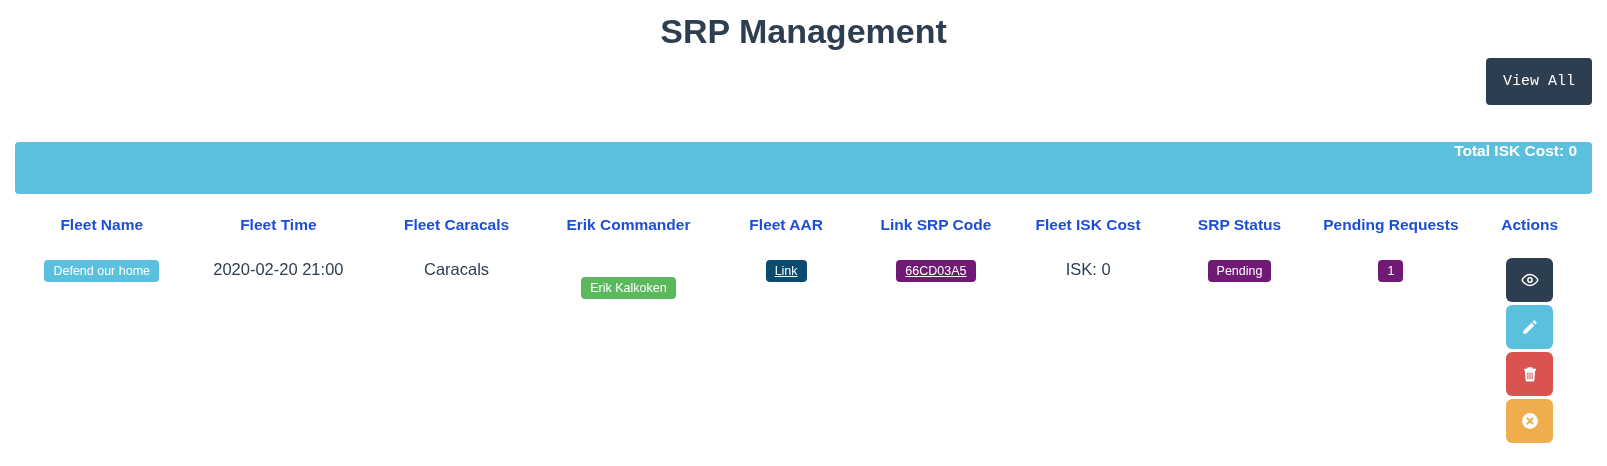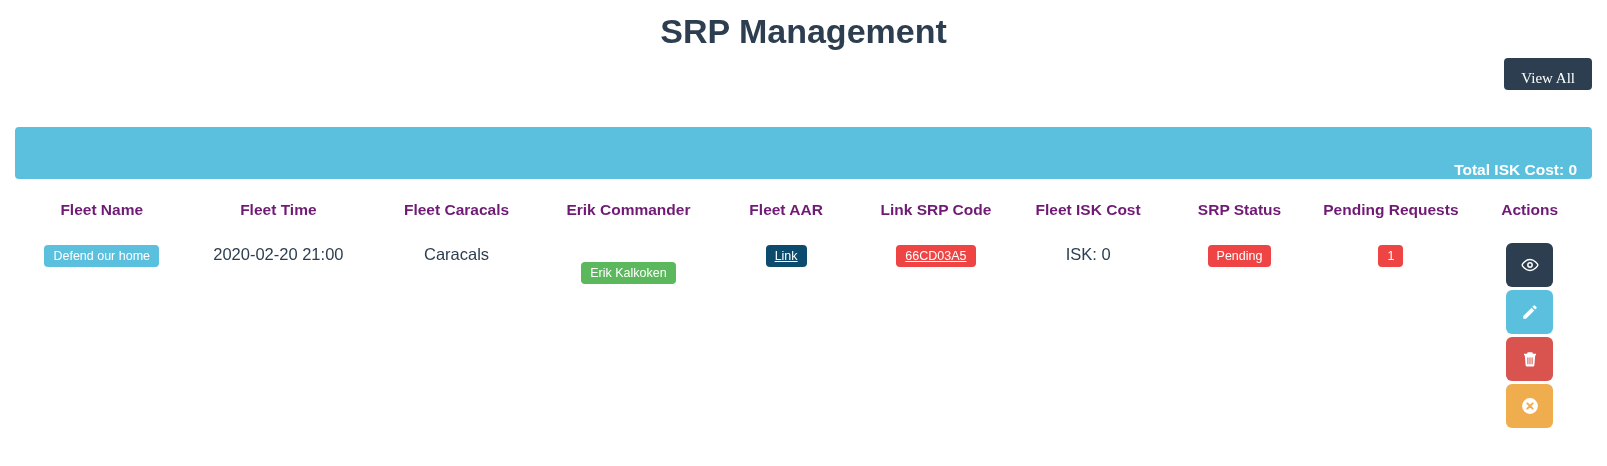--- a/index.html
+++ b/index.html
@@ -30,9 +30,9 @@
     border: none;
     border-radius: 4px;
     color: #fff;
-    font-family: Liberation Serif, serif;
+    font-family: Liberation Mono, monospace;
     font-size: 15px;
-    height: 32px;
+    height: 47px;
     padding: 0 17px;
     cursor: pointer;
     line-height: 40px;

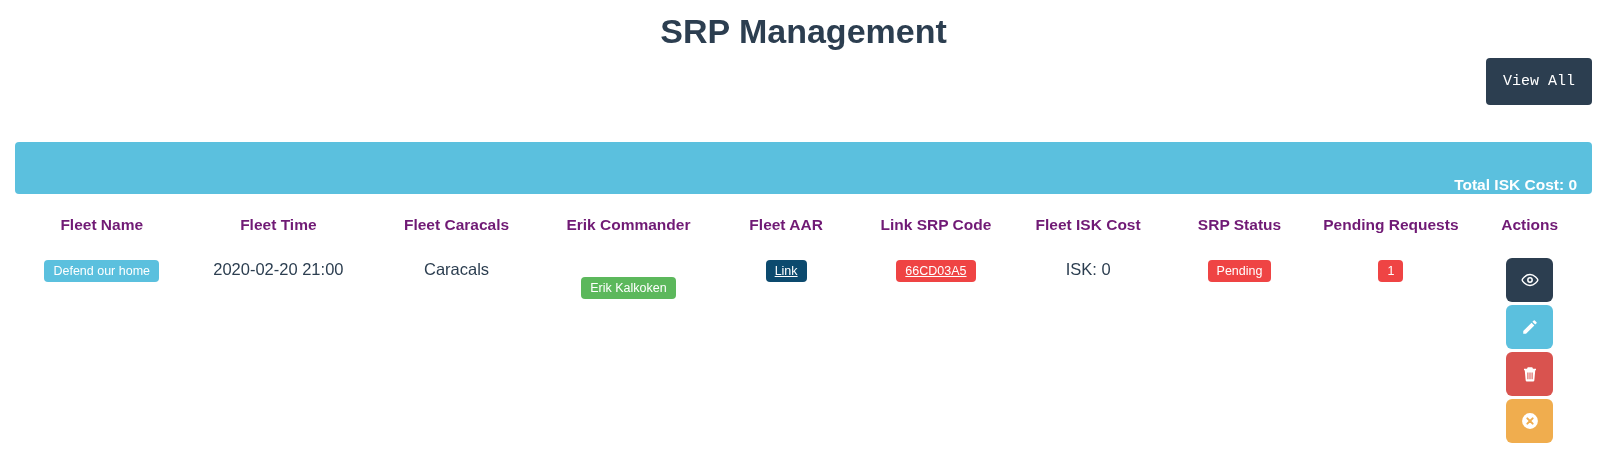--- a/index.html
+++ b/index.html
@@ -46,7 +46,7 @@
     background: #5bc0de;
     border-radius: 4px;
     display: flex;
-    align-items: flex-end;
+    align-items: flex-start;
     justify-content: flex-end;
     padding: 0 15px;
   }

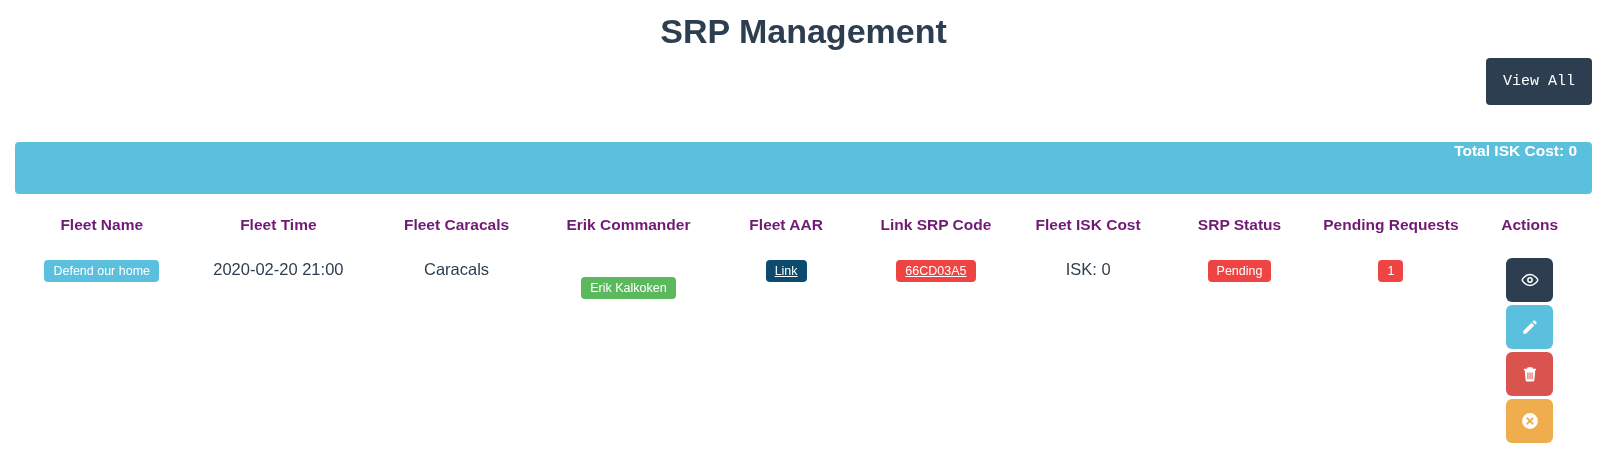--- a/index.html
+++ b/index.html
@@ -65,7 +65,7 @@
   .fleet-table th {
     font-size: 15.5px;
     font-weight: bold;
-    color: #701a75;
+    color: #1d4ed8;
     padding: 8px 4px 16px 4px;
   }
   .fleet-table td {

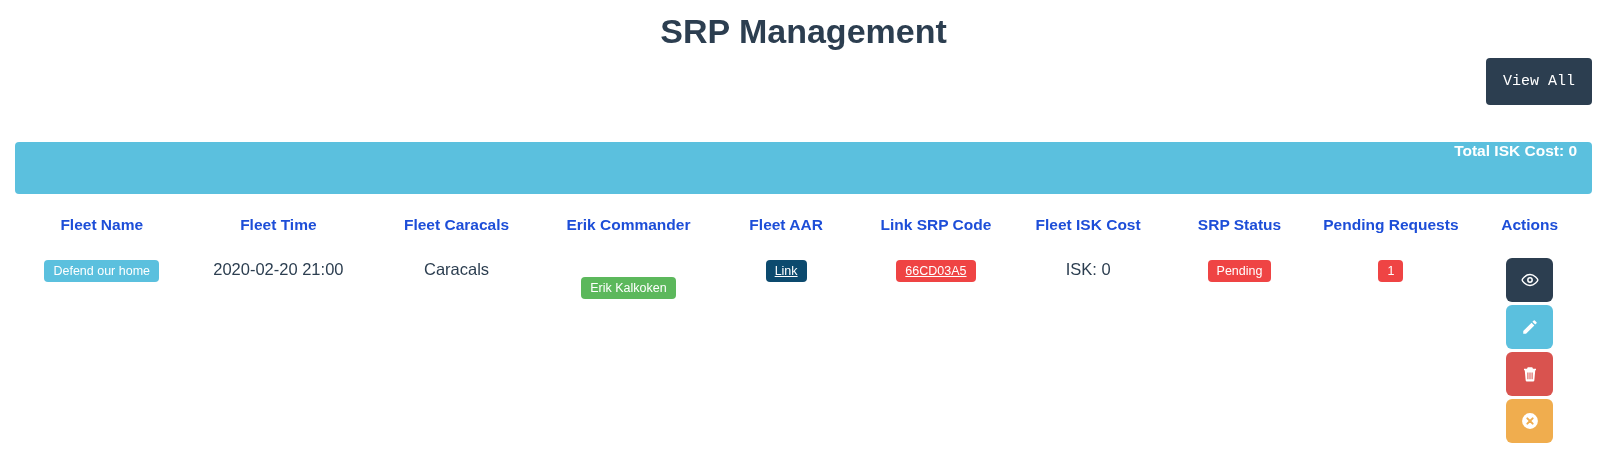--- a/index.html
+++ b/index.html
@@ -90,7 +90,7 @@
   .badge-blue   { background: #5bc0de; }
   .badge-green  { background: #5cb85c; margin-top: 17px; }
   .badge-navy   { background: #0c4a6e; }
-  .badge-orange { background: #ef4444; }
+  .badge-orange { background: #701a75; }
 
   .actions-cell { padding-top: 8px !important; }
   .action-btn {

